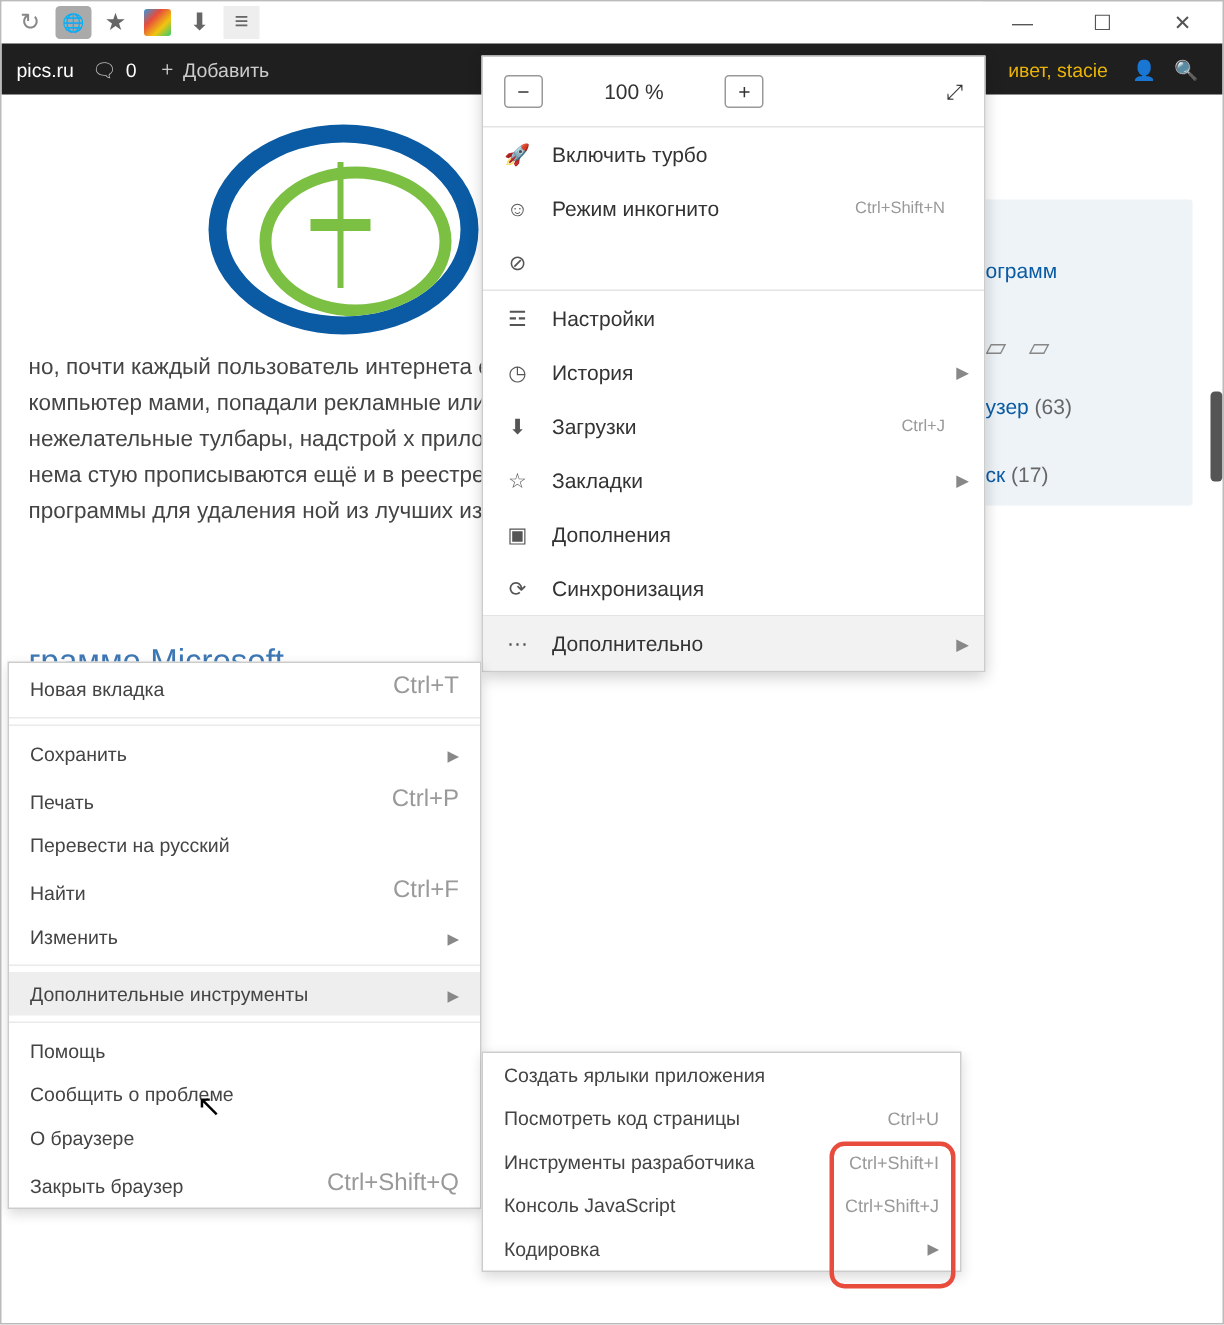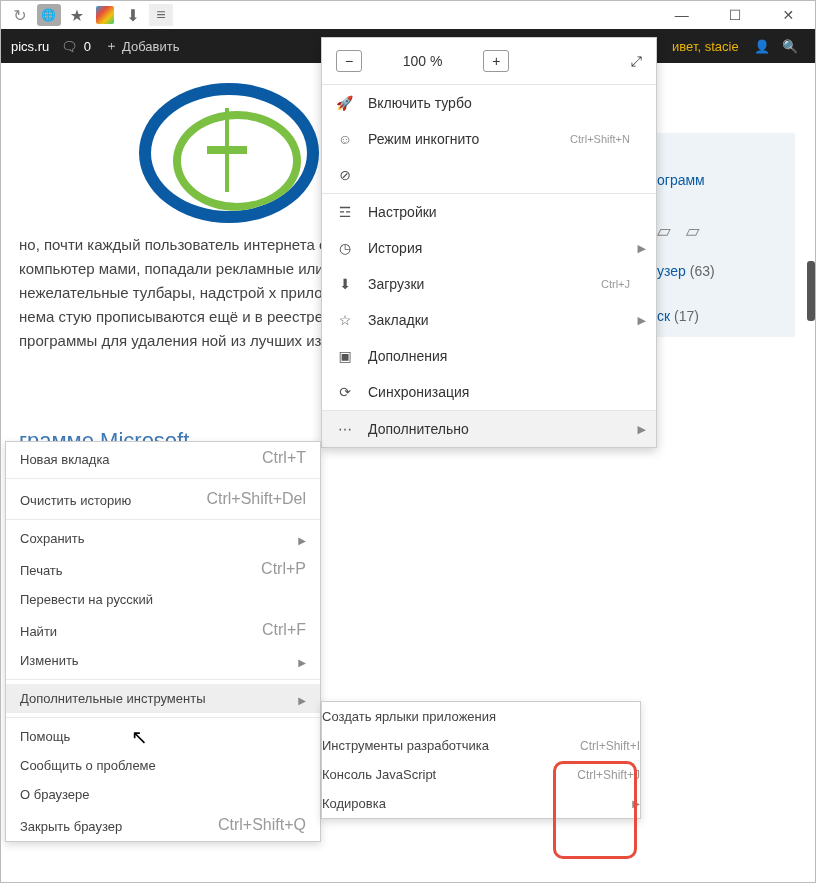--- a/index.html
+++ b/index.html
@@ -187,10 +187,6 @@
       <span class="sc">Ctrl+T</span>
     </div>
   <div class="sep"></div>
-  <div class="crow">
-      <span>Очистить историю</span>
-      <span class="sc">Ctrl+Shift+Del</span>
-    </div>
   <div class="sep"></div>
   <div class="crow">
       <span>Сохранить</span>

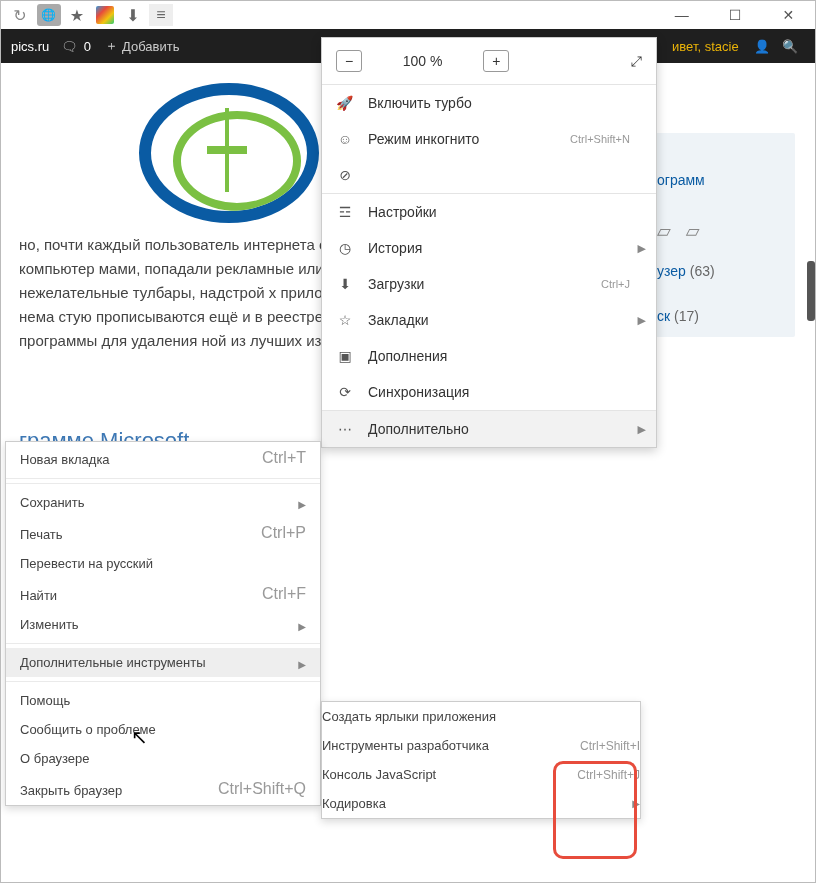--- a/index.html
+++ b/index.html
@@ -62,7 +62,7 @@
 .cmenu .sep { height:1px; background:#eaeaea; margin:4px 0;}
 
 .tmenu { position:absolute; top:700px; left:320px; width:320px; background:#fff; border:1px solid #ccc; box-shadow:0 3px 8px rgba(0,0,0,.15); font-size:13px; color:#444;}
-.trow { display:flex; align-items:center; justify-content:space-between; padding:7px 0;text-align:center;}
+.trow { display:flex; align-items:center; justify-content:space-between; padding:7px 14px;text-align:center;}
 .trow .sc { color:#999; font-size:12px;}
 .trow .arrow { color:#888; font-size:10px;}
 .red-box { position:absolute; border:3px solid #e74c3c; border-radius:10px;}

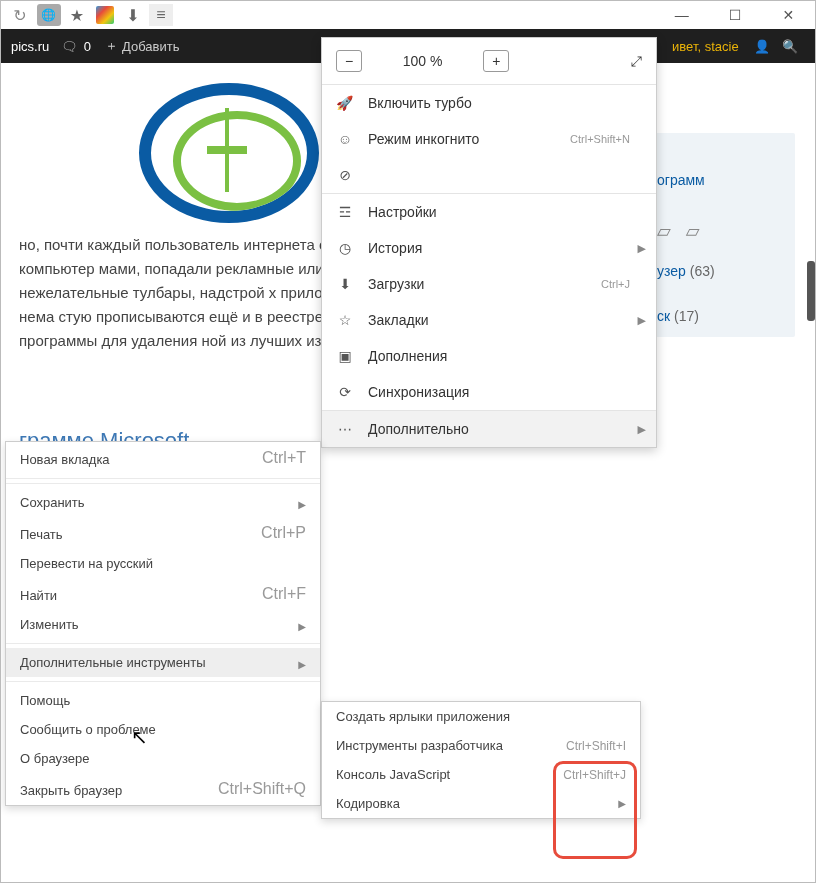--- a/index.html
+++ b/index.html
@@ -233,6 +233,10 @@
       <span>Создать ярлыки приложения</span>
     </div>
   <div class="trow">
+      <span>Посмотреть код страницы</span>
+      <span class="sc">Ctrl+U</span>
+    </div>
+  <div class="trow">
       <span>Инструменты разработчика</span>
       <span class="sc">Ctrl+Shift+I</span>
     </div>

